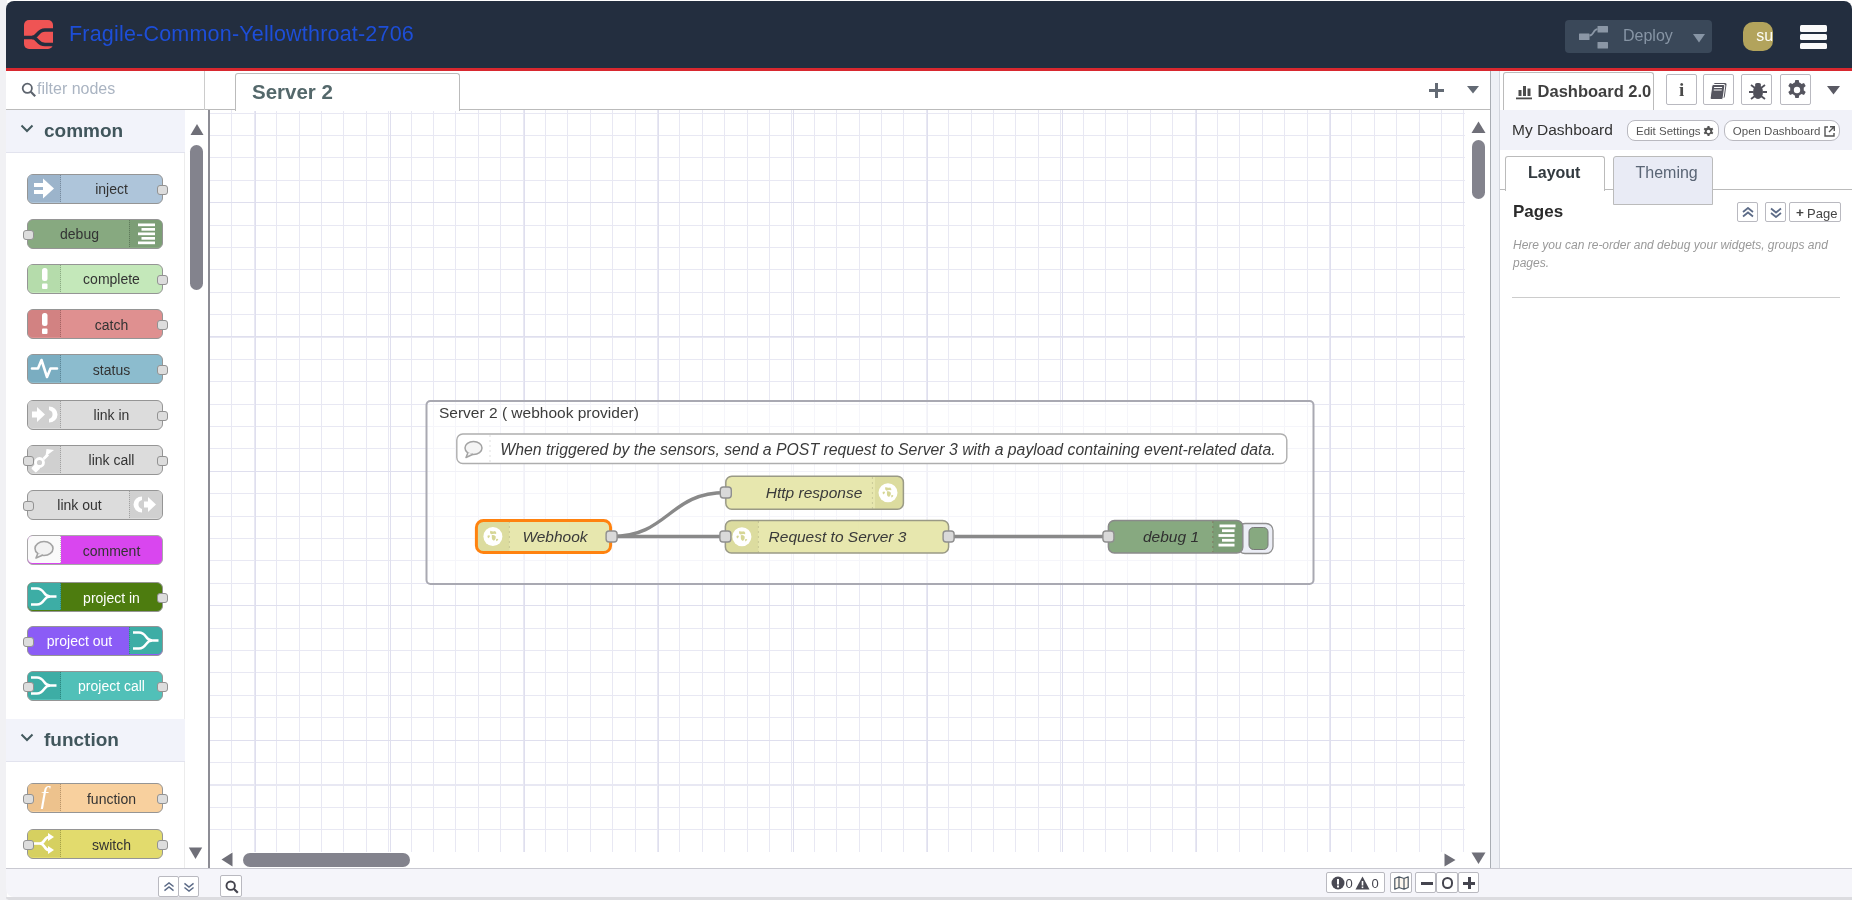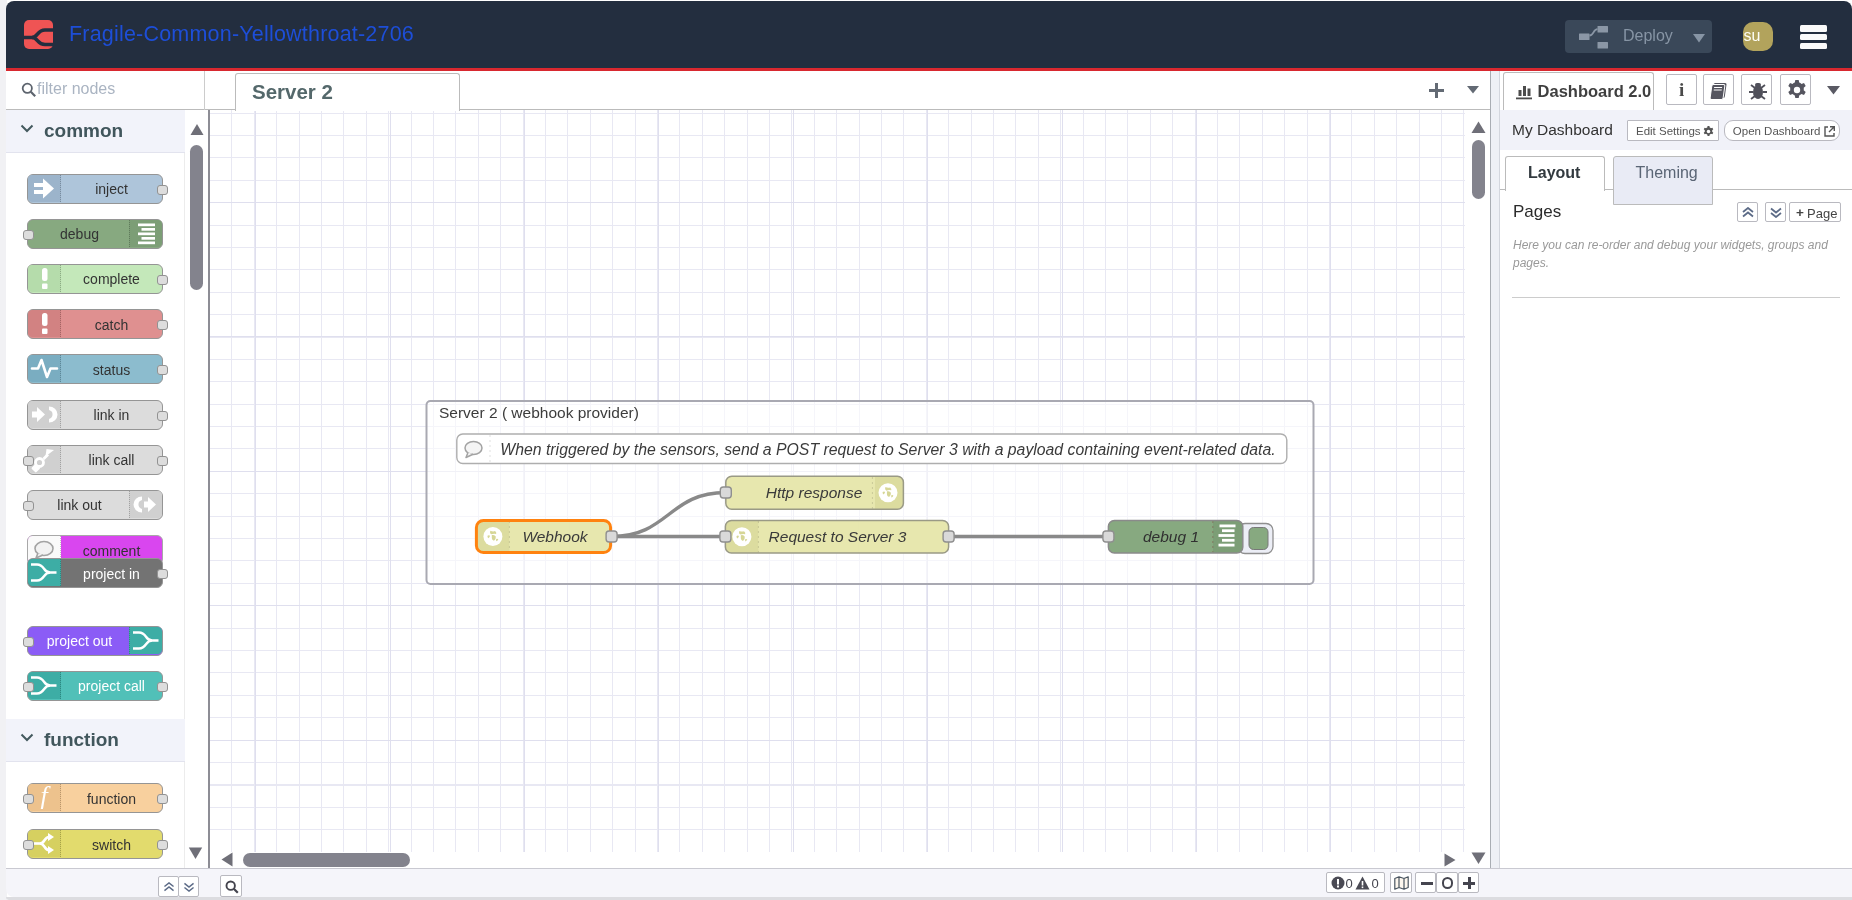--- a/index.html
+++ b/index.html
@@ -11,7 +11,7 @@
 #title{left:69px;top:22px;font-size:21.5px;color:#1d4ed8;letter-spacing:.2px}
 #deploy{left:1565px;top:20px;width:147px;height:33px;background:#3a4859;border-radius:4px}
 #deploy .dtxt{position:absolute;left:58px;top:7px;font-size:16px;color:#8795a5}
-#avatar{left:1743.4px;top:22px;width:29.7px;height:29px;background:#b2a35c;border-radius:10px;color:#fdfdf6;font-size:16px;text-align:left;line-height:28px}
+#avatar{left:1743.4px;top:22px;width:29.7px;height:29px;background:#b2a35c;border-radius:10px;color:#fdfdf6;font-size:16px;text-align:right;line-height:28px}
 .hbar{left:1800px;width:26.5px;height:6.4px;background:#fafafa;border-radius:1.5px}
 
 #toolbar{left:6px;top:71px;width:1846px;height:39px;background:#fff;border-bottom:1px solid #bbb}

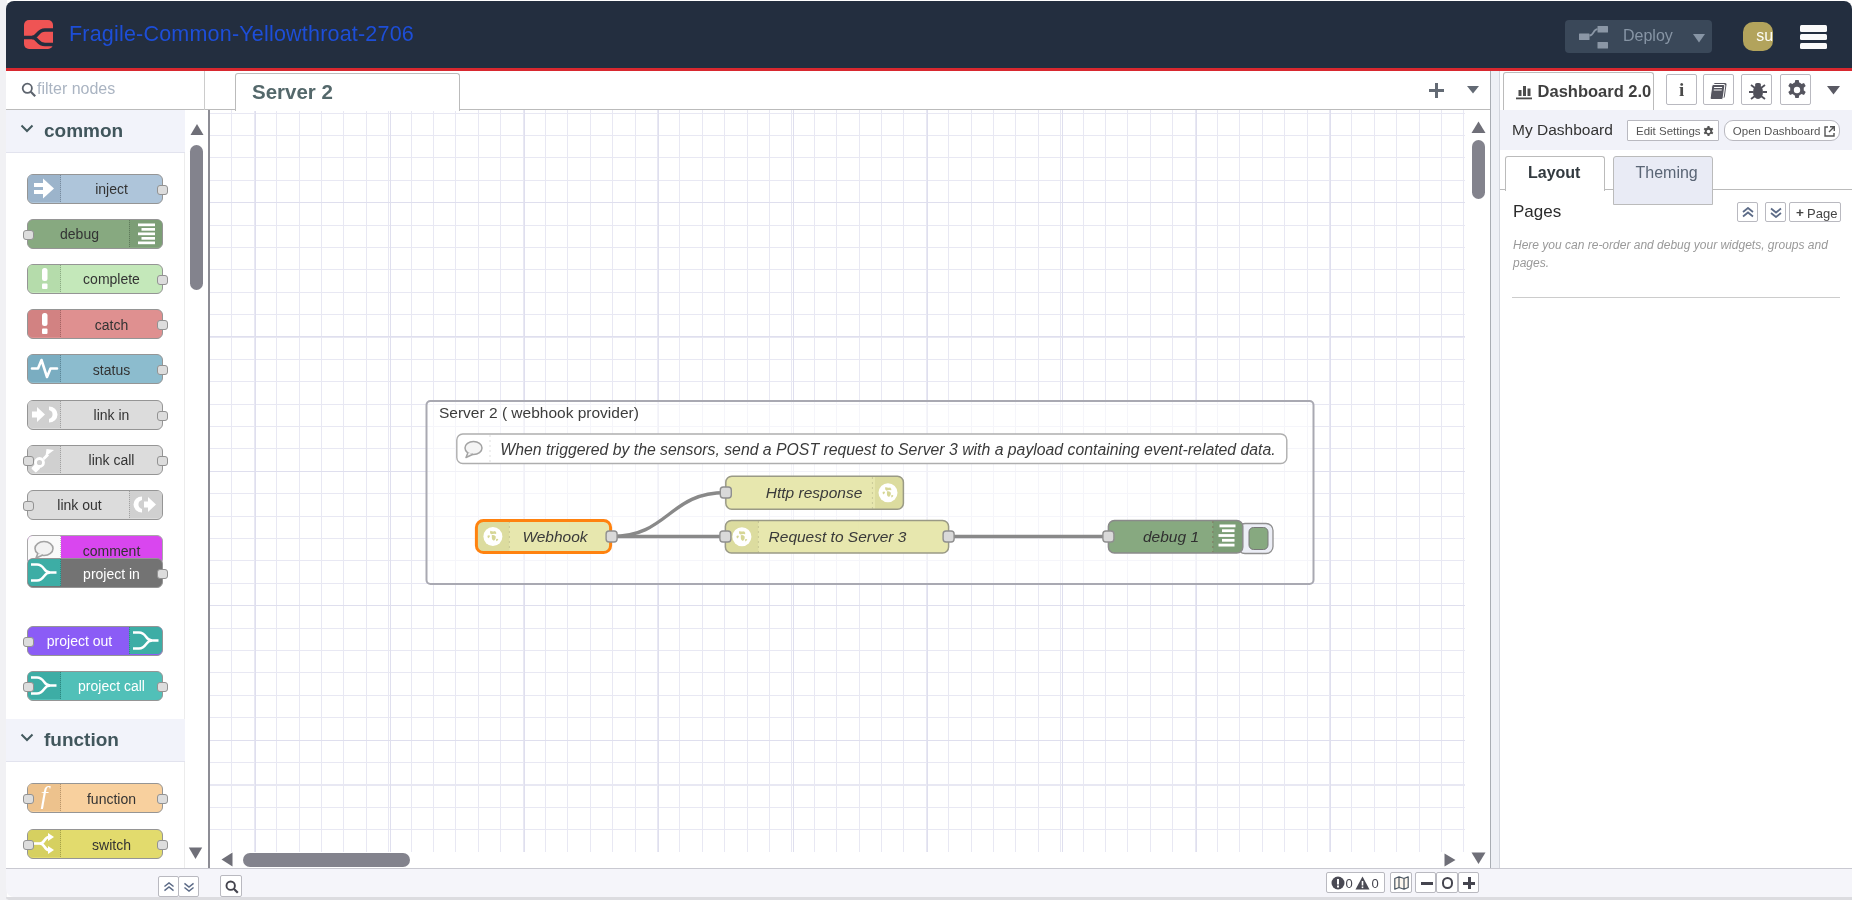--- a/index.html
+++ b/index.html
@@ -437,7 +437,7 @@
   </svg>
 <div class="abs" style="left:1500px;top:110px;width:352px;height:40px;background:#f1f2f9"></div>
 <div class="abs" style="left:1512px;top:121px;font-size:15.5px;color:#333;white-space:nowrap">My Dashboard</div>
-<div class="abs fbtn" style="left:1627px;top:119.5px;width:92px;height:21.5px;border-radius:1px">
+<div class="abs fbtn" style="left:1627px;top:119.5px;width:92px;height:21.5px;border-radius:8px">
     <span class="abs" style="left:8px;top:4.5px;font-size:11.5px;color:#555;white-space:nowrap">Edit Settings</span>
     <svg class="abs" style="left:75px;top:5.5px" width="11" height="11" viewBox="0 0 20 20">
       <path d="M8.3,0 h3.4 l0.5,2.6 a7.6,7.6 0 0 1 2.3,1.3 l2.5,-0.9 l1.7,2.9 l-2,1.8 a7.6,7.6 0 0 1 0,2.6 l2,1.8 l-1.7,2.9 l-2.5,-0.9 a7.6,7.6 0 0 1 -2.3,1.3 l-0.5,2.6 h-3.4 l-0.5,-2.6 a7.6,7.6 0 0 1 -2.3,-1.3 l-2.5,0.9 l-1.7,-2.9 l2,-1.8 a7.6,7.6 0 0 1 0,-2.6 l-2,-1.8 l1.7,-2.9 l2.5,0.9 a7.6,7.6 0 0 1 2.3,-1.3 Z" fill="#555"></path>

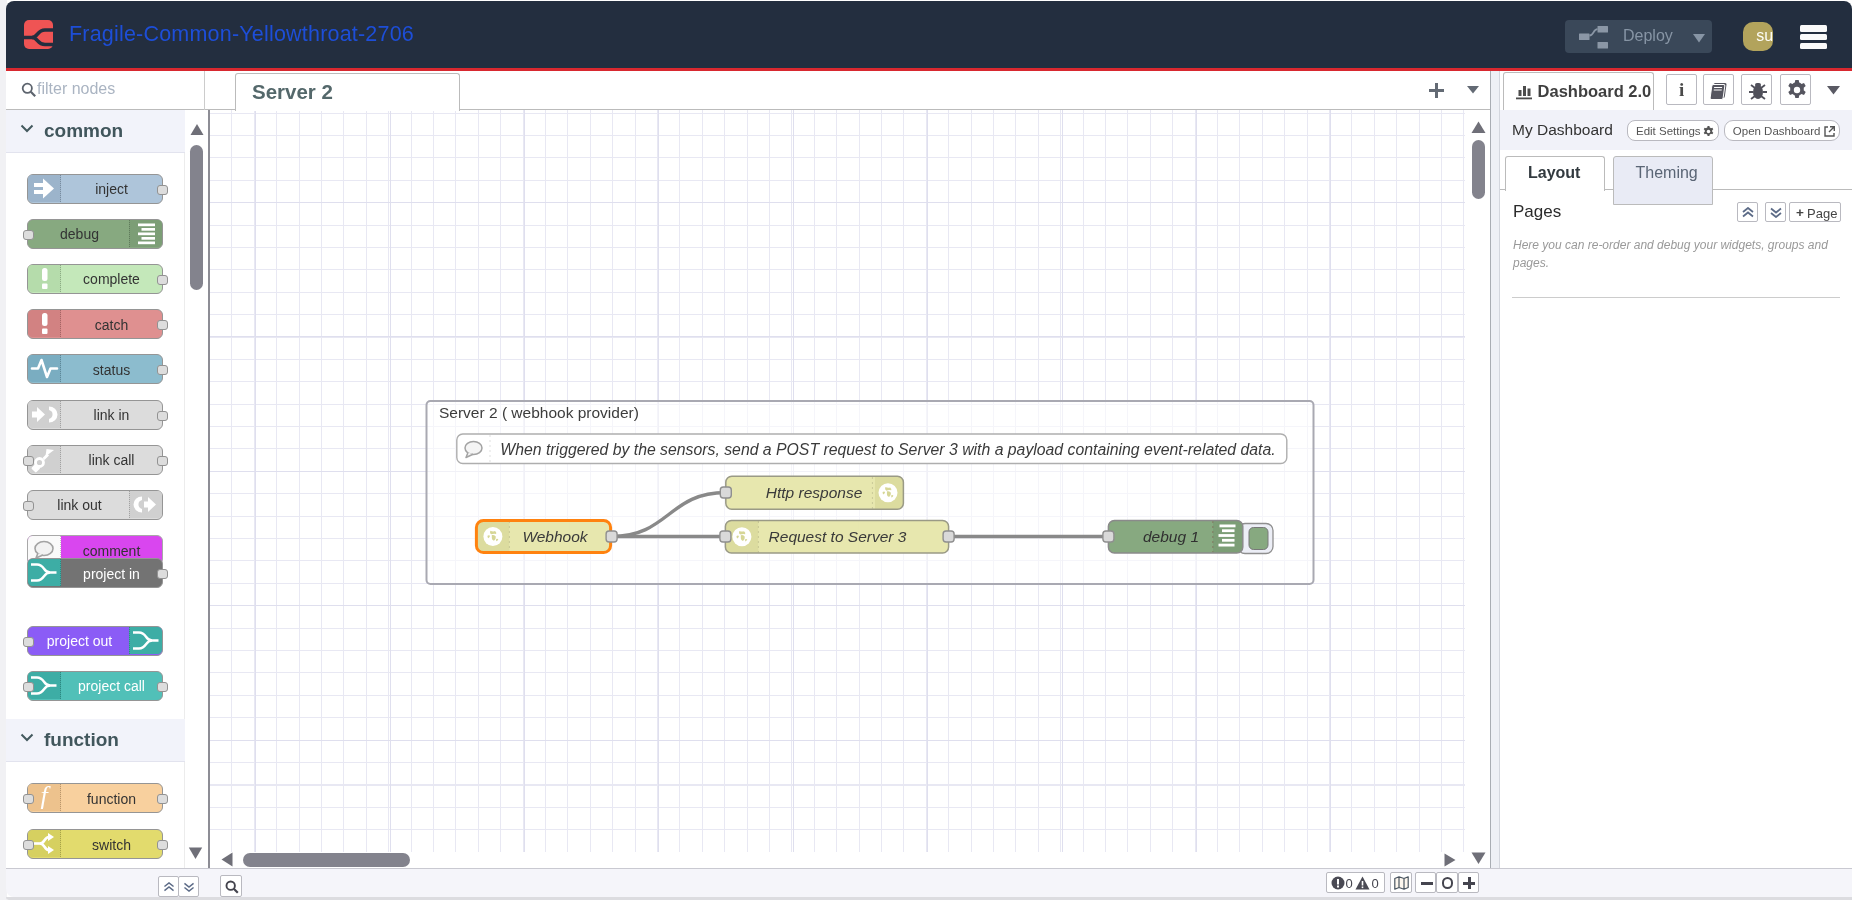--- a/index.html
+++ b/index.html
@@ -458,7 +458,7 @@
 <div class="abs" style="left:1505px;top:155.5px;width:100px;height:35.5px;background:#fff;border:1px solid #bbb;border-bottom:none;border-radius:3px 3px 0 0;z-index:4">
     <span class="abs" style="left:22px;top:7px;font-size:16px;font-weight:bold;color:#323a3f">Layout</span>
   </div>
-<div class="abs" style="left:1513px;top:202px;font-size:17px;font-weight:normal;color:#2b2b2b">Pages</div>
+<div class="abs" style="left:1513px;top:202px;font-size:17px;font-weight:bold;color:#2b2b2b">Pages</div>
 <div class="abs fbtn" style="left:1736.6px;top:201.5px;width:21.5px;height:20.5px">
     <svg class="abs" style="left:4px;top:4.5px" width="12" height="11" viewBox="0 0 12 11">
       <g fill="none" stroke="#5c6b87" stroke-width="1.8">

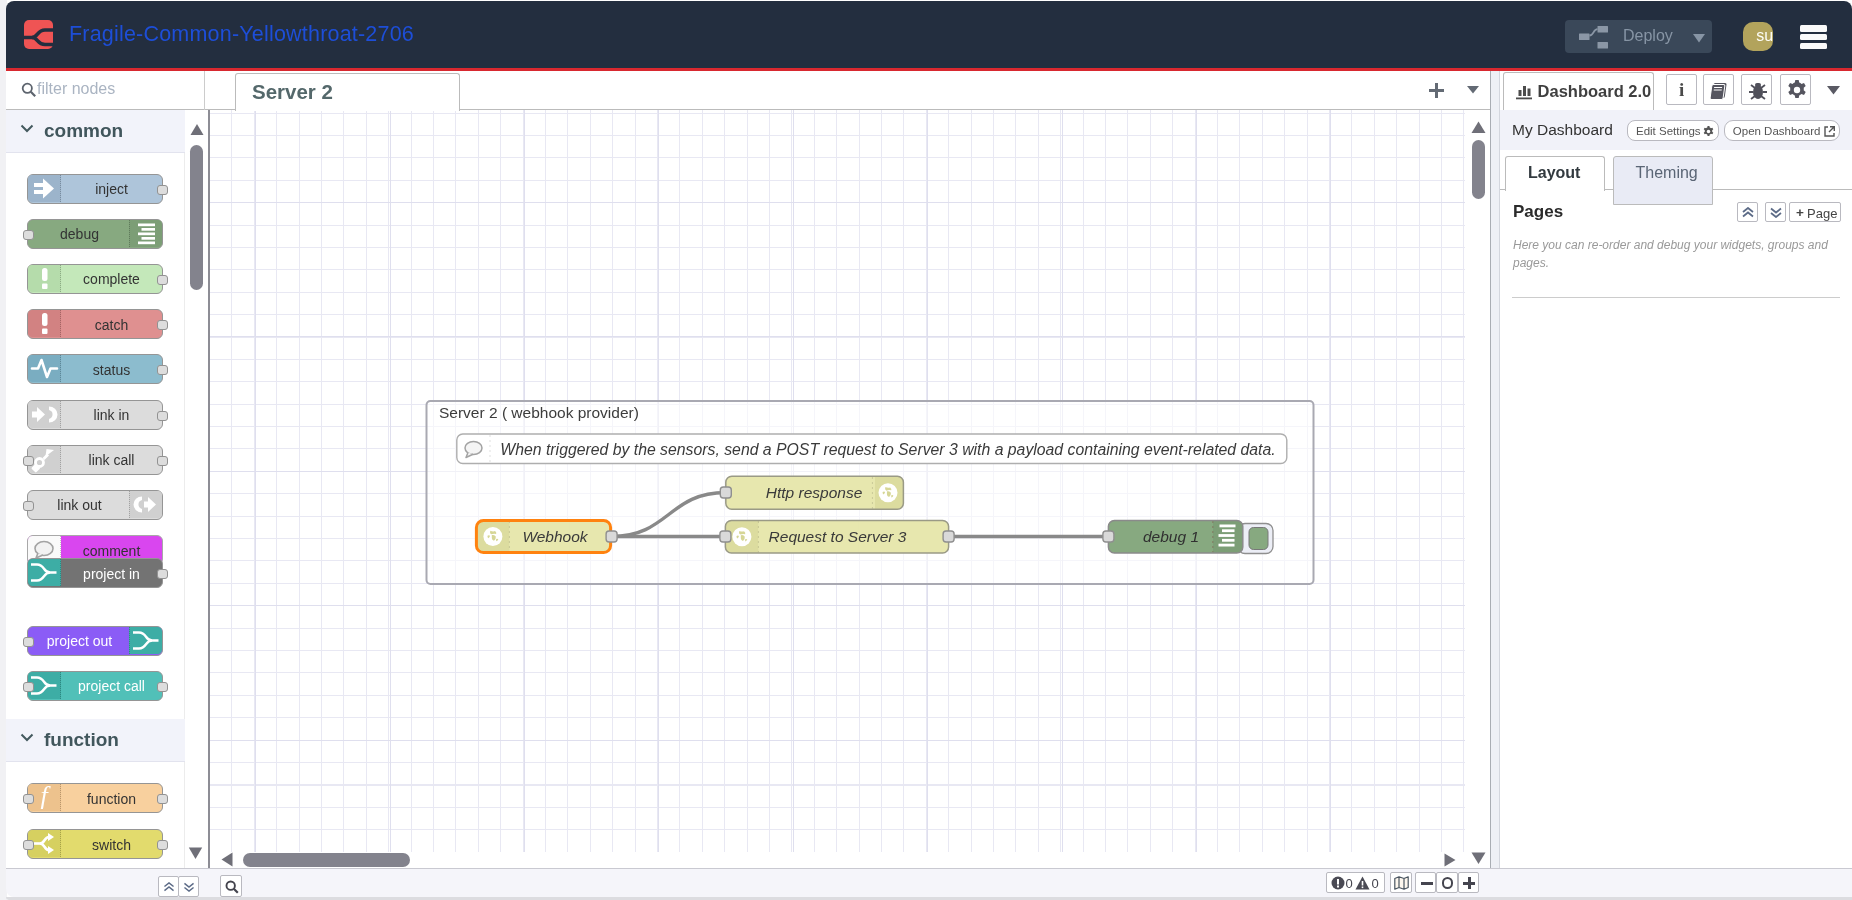--- a/index.html
+++ b/index.html
@@ -212,7 +212,7 @@
     <span class="pl pl-l">comment</span>
   </div>
 
-<div class="abs pn" style="top:558px;background:#737373">
+<div class="abs pn" style="top:582px;background:#4d7c0f">
     <div class="pi pi-l" style="background:#3dada5"><svg width="33" height="27" viewBox="0 0 33 27">
         <g stroke="#fff" stroke-width="2.4" fill="none">
           <path d="M3,5.5 H9 C17,5.5 15,13.5 22,13.5 H28.5"></path>

